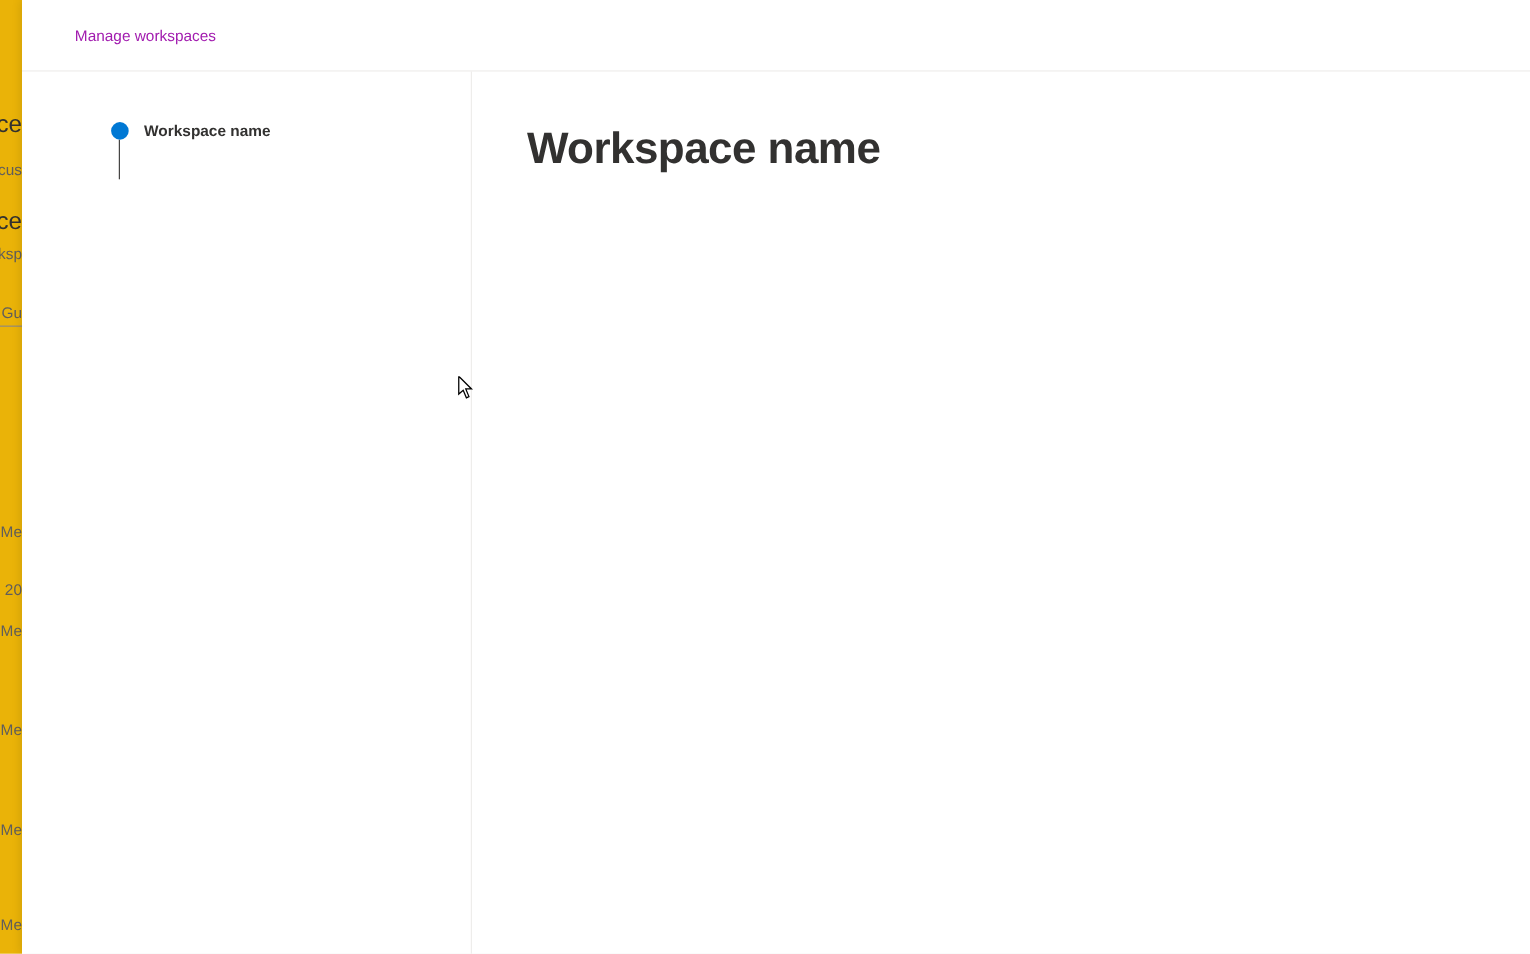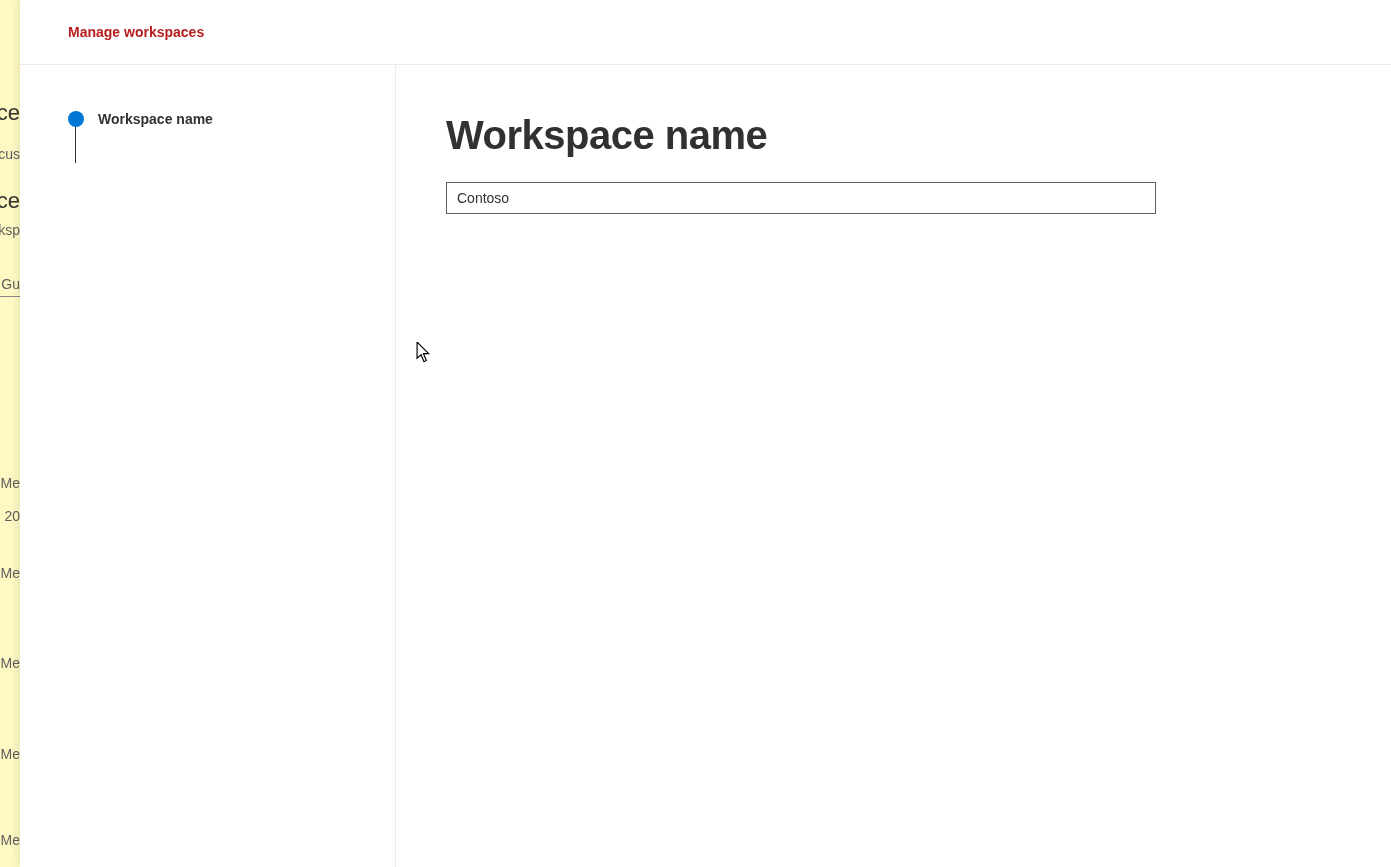--- a/index.html
+++ b/index.html
@@ -61,8 +61,8 @@
     }
     .header-title {
       font-size: 14px;
-      font-weight: 700;
-      color: #b91c1c;
+      font-weight: 400;
+      color: #a21caf;
     }
     
     .content-wrapper {

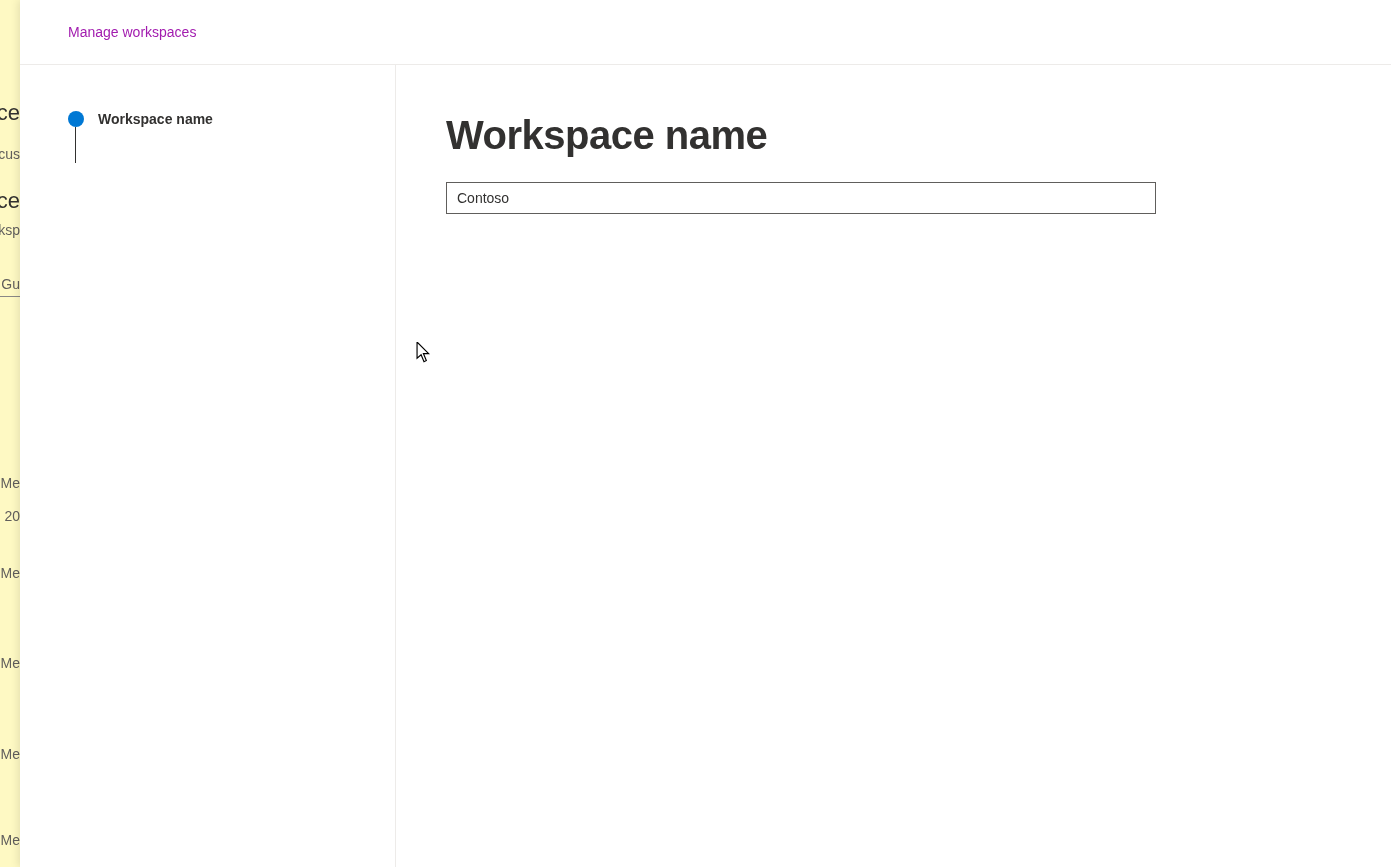--- a/index.html
+++ b/index.html
@@ -24,7 +24,7 @@
       left: 0;
       width: 20px;
       height: 100%;
-      background: #fef9c3;
+      background: #eab308;
       color: #605e5c;
       overflow: hidden;
       white-space: nowrap;

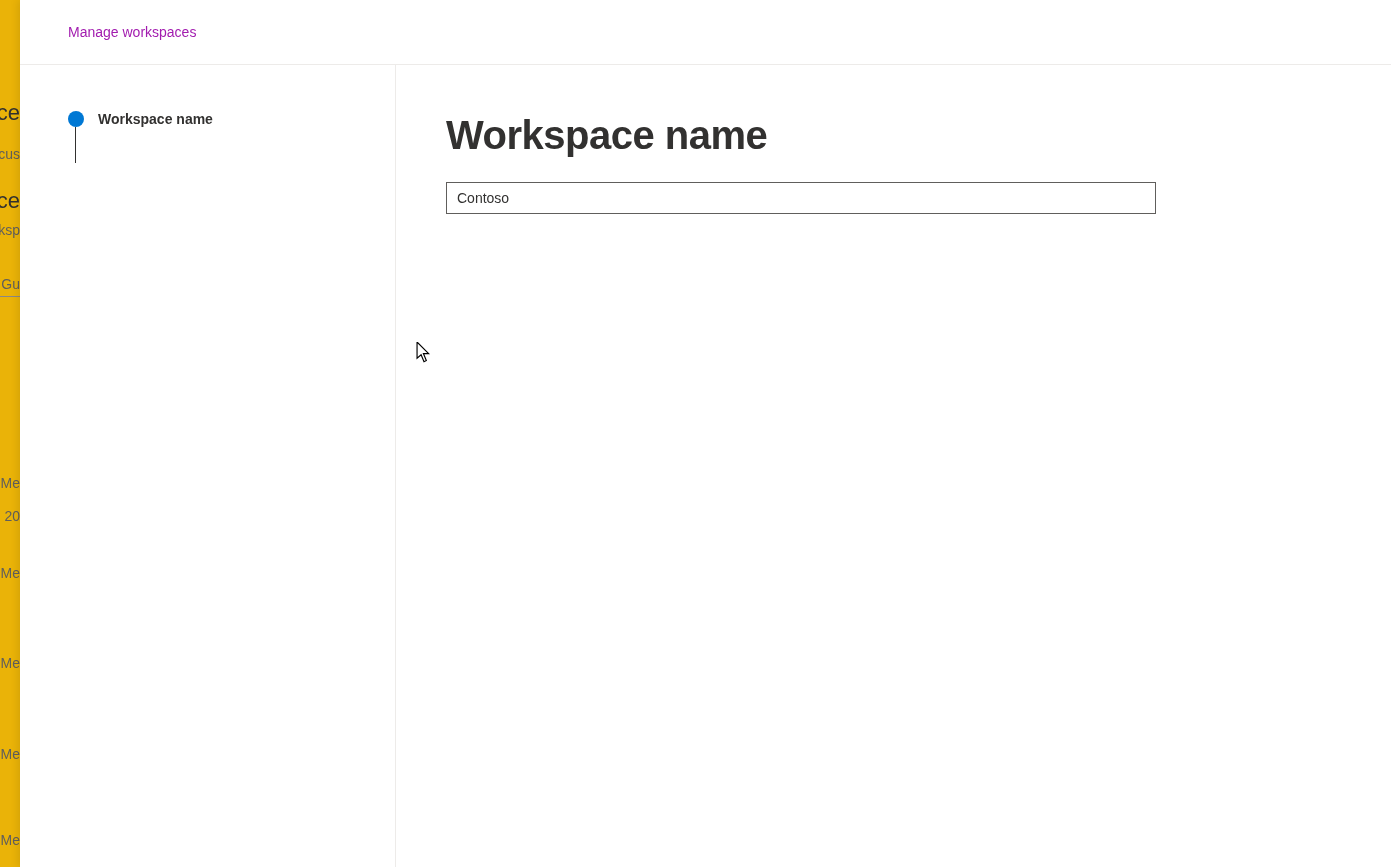--- a/index.html
+++ b/index.html
@@ -68,6 +68,7 @@
     .content-wrapper {
       display: flex;
       height: calc(100% - 65px);
+      margin-left: 33px;
     }
     
     

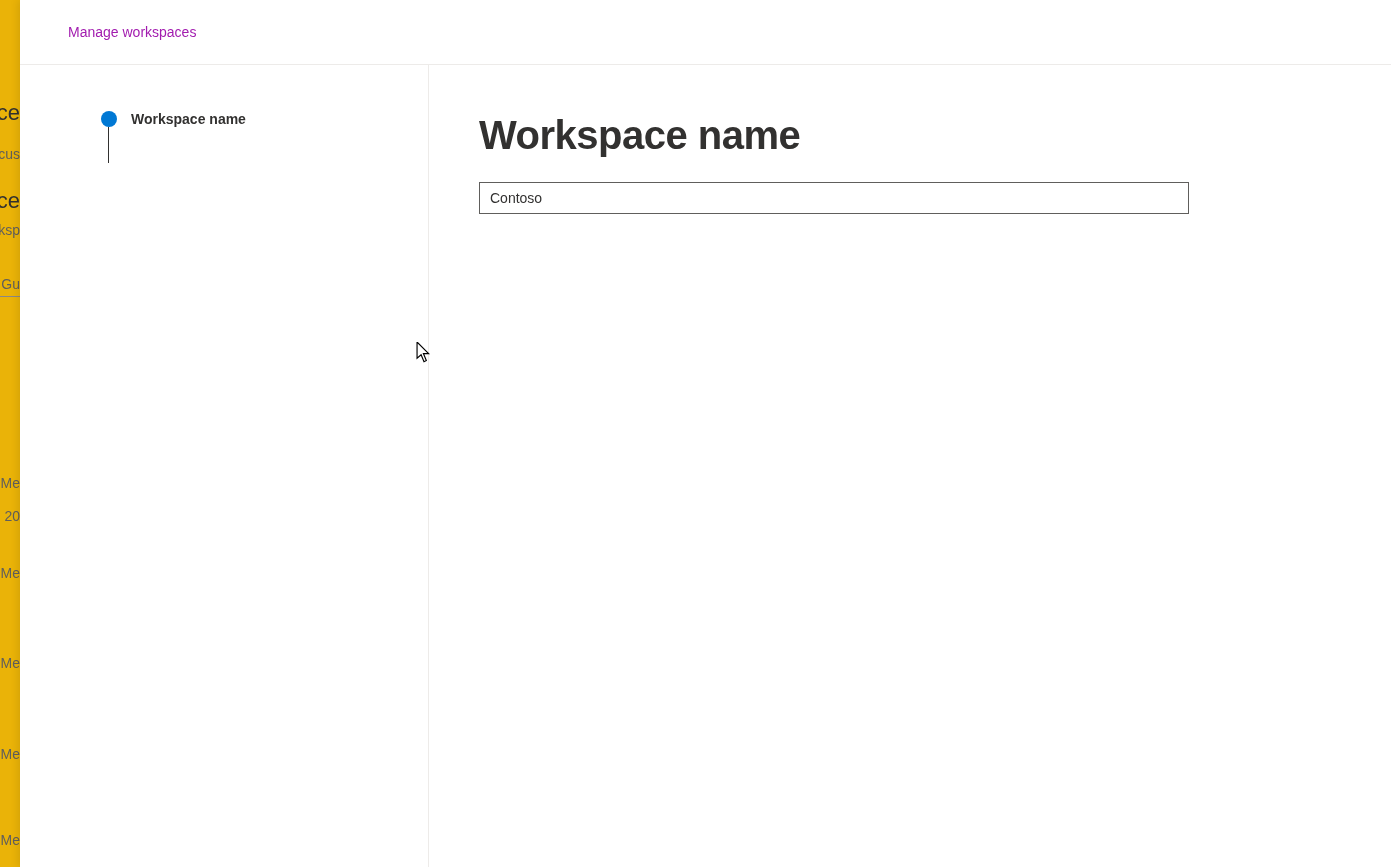--- a/index.html
+++ b/index.html
@@ -209,7 +209,6 @@
 
     <div class="main-content">
       <h1 class="page-heading">Workspace name</h1>
-      <input type="text" class="text-input" value="Contoso" style="">
     </div>
 
   </div>

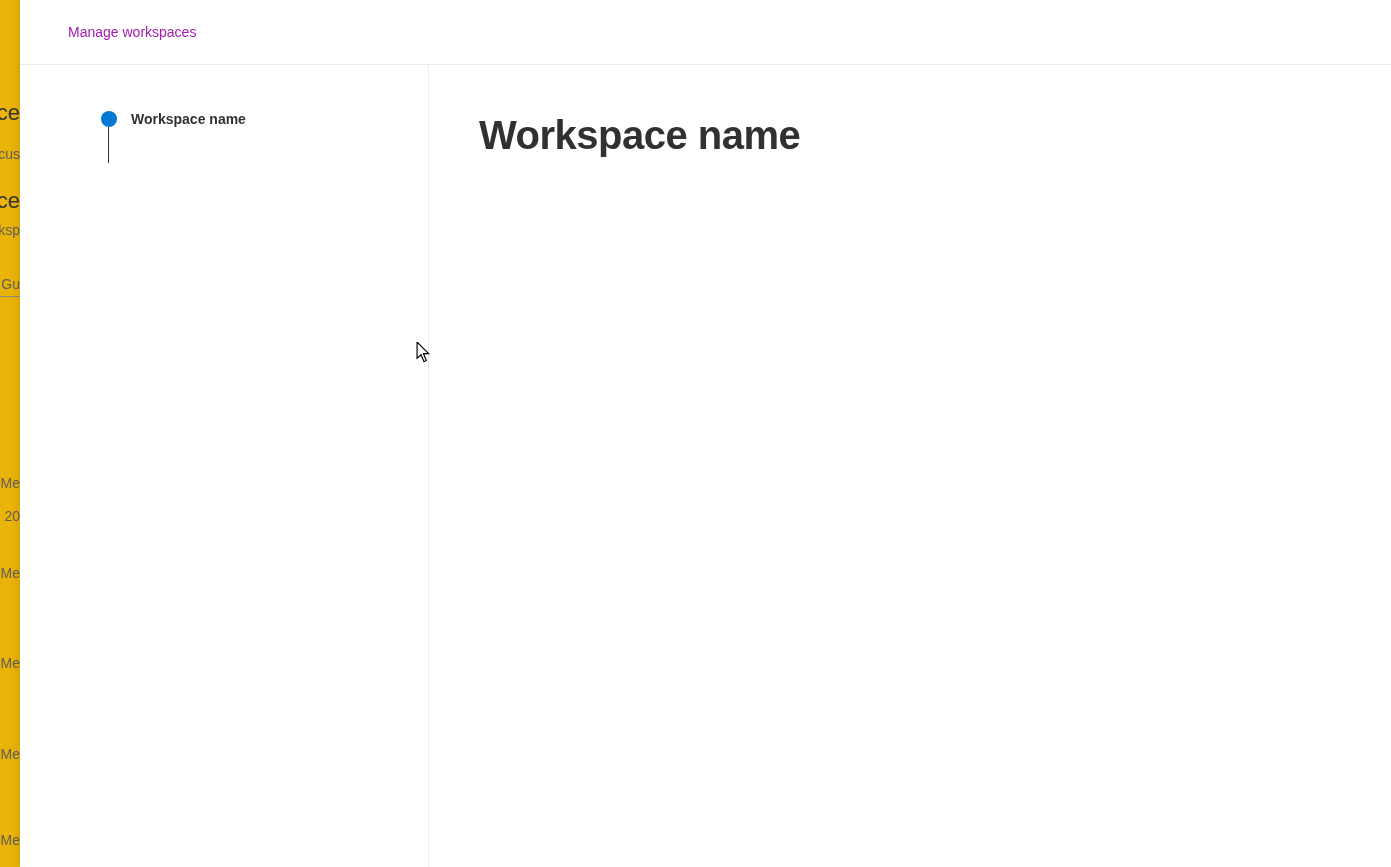--- a/index.html
+++ b/index.html
@@ -180,7 +180,7 @@
   <div class="bg-text" style="top:222px;">rksp</div>
   <div class="bg-text" style="top:276px;border-bottom:1px solid #8a8886;padding-bottom:4px;">l Gu</div>
   <div class="bg-text" style="top:475px;">Me</div>
-  <div class="bg-text" style="top:508px;">20</div>
+  <div class="bg-text" style="top:528px;">20</div>
   <div class="bg-text" style="top:565px;">Me</div>
   <div class="bg-text" style="top:655px;">Me</div>
   <div class="bg-text" style="top:746px;">Me</div>

